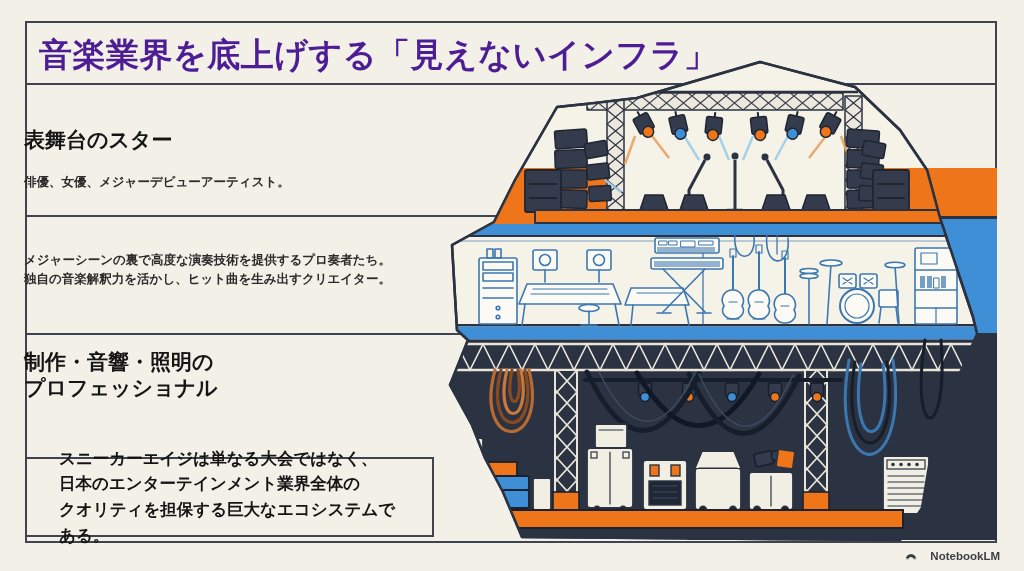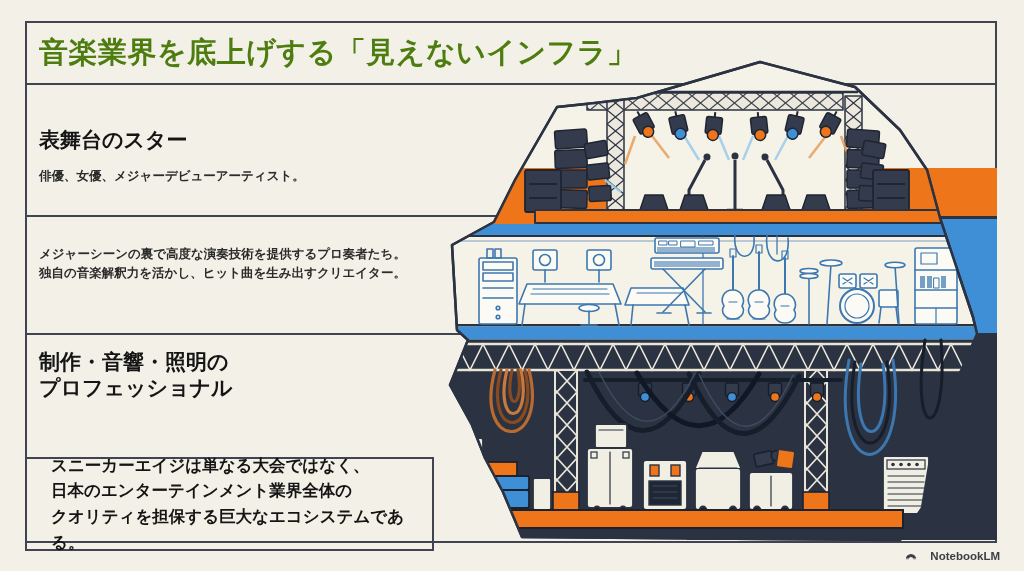--- a/index.html
+++ b/index.html
@@ -20,7 +20,7 @@
   #div-s2    { top:333px; width:972px; }
   .title {
     position:absolute; left:39px; top:33px; z-index:2;
-    font-size:29px; font-weight:900; letter-spacing:0.5px; color:#4d7c0f;font-family:Liberation Mono, monospace;
+    font-size:33px; font-weight:900; letter-spacing:0.5px; color:#4c1d95;font-family:Liberation Mono, monospace;
   }
   .sec { position:absolute; left:39px; z-index:2; }
   .sec h2 { font-size:21px; font-weight:900; line-height:1.22; color:#151515; white-space:pre-line; }

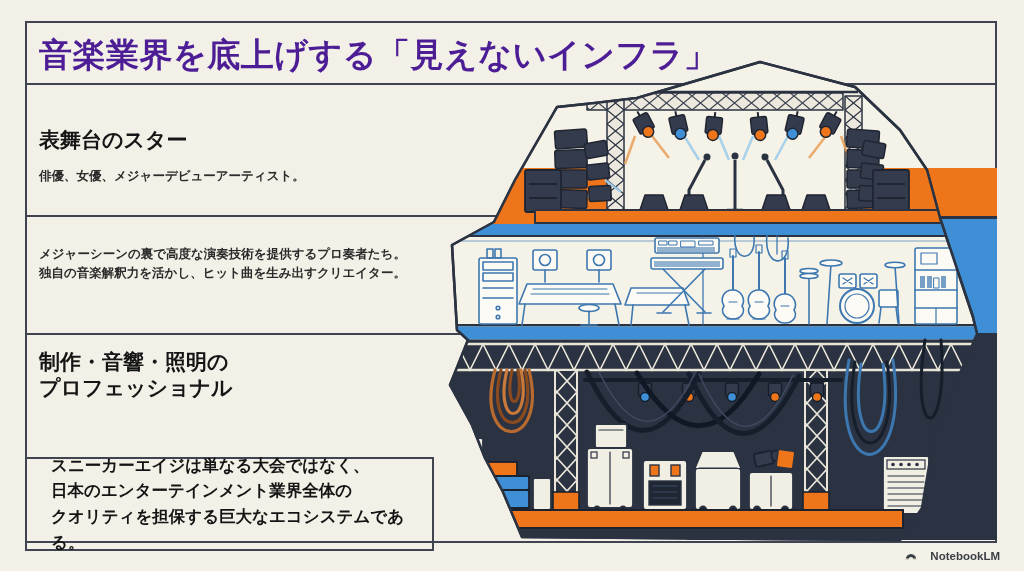--- a/index.html
+++ b/index.html
@@ -22,7 +22,7 @@
     position:absolute; left:39px; top:33px; z-index:2;
     font-size:33px; font-weight:900; letter-spacing:0.5px; color:#4c1d95;font-family:Liberation Mono, monospace;
   }
-  .sec { position:absolute; left:39px; z-index:2; }
+  .sec { position:absolute; left:24px; z-index:2; }
   .sec h2 { font-size:21px; font-weight:900; line-height:1.22; color:#151515; white-space:pre-line; }
   .sec p  { margin-top:14px; font-size:12.5px; font-weight:700; line-height:1.5; color:#2b2b2b; white-space:pre-line;text-align:right; }
   #sec1 { top:127px; }

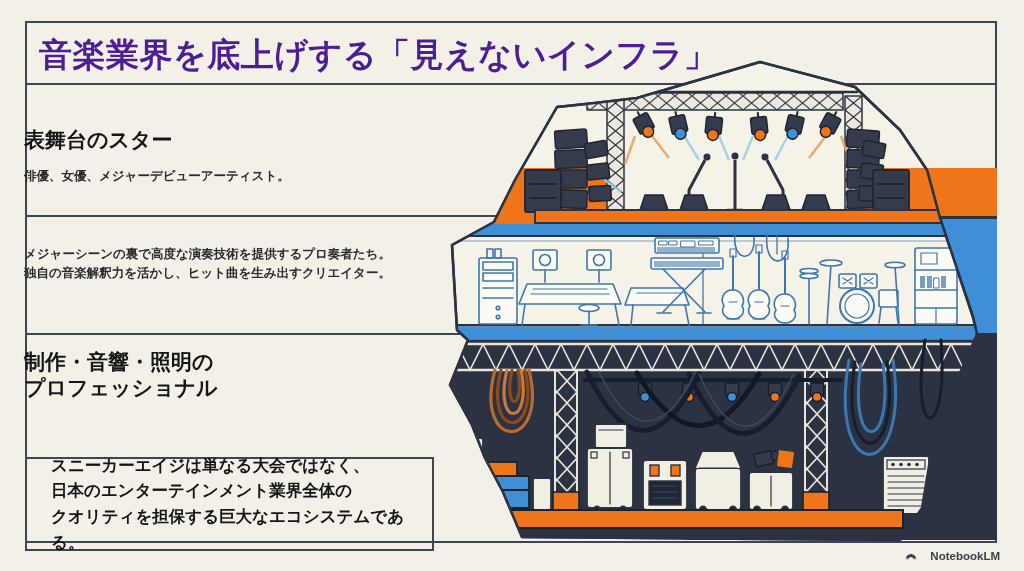--- a/index.html
+++ b/index.html
@@ -24,7 +24,7 @@
   }
   .sec { position:absolute; left:24px; z-index:2; }
   .sec h2 { font-size:21px; font-weight:900; line-height:1.22; color:#151515; white-space:pre-line; }
-  .sec p  { margin-top:14px; font-size:12.5px; font-weight:700; line-height:1.5; color:#2b2b2b; white-space:pre-line;text-align:right; }
+  .sec p  { margin-top:20px; font-size:12.5px; font-weight:700; line-height:1.5; color:#2b2b2b; white-space:pre-line;text-align:right; }
   #sec1 { top:127px; }
   #sec2 { top:231px; }
   #sec3 { top:349px; }

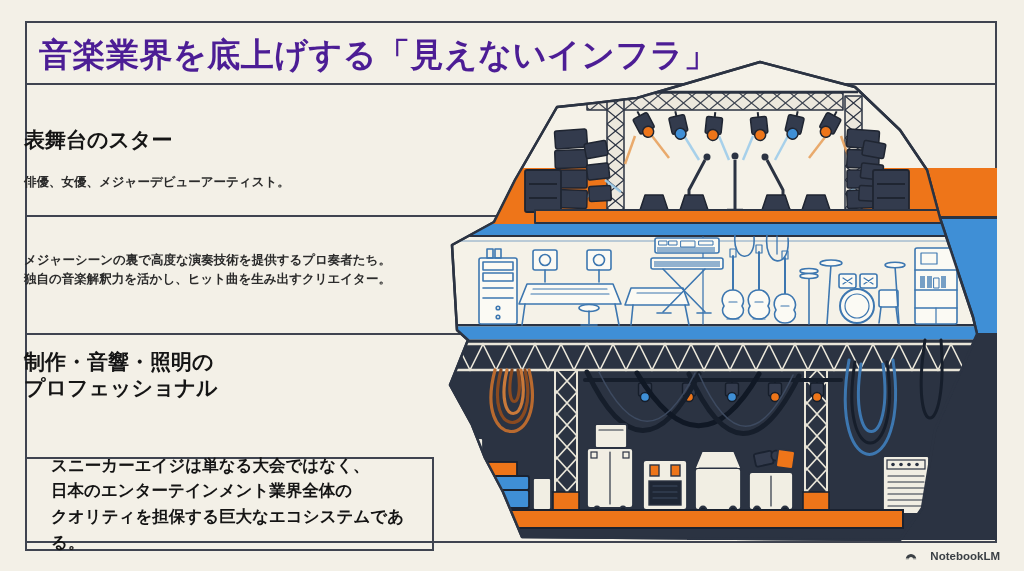--- a/index.html
+++ b/index.html
@@ -29,9 +29,9 @@
   #sec2 { top:231px; }
   #sec3 { top:349px; }
   .callout {
-    position:absolute; left:25px; top:457px; width:409px; height:94px; z-index:2;
+    position:absolute; left:25px; top:457px; width:409px; height:80px; z-index:2;
     border:2px solid #3f4450; background:transparent;
-    display:flex; align-items:center; padding:8px 24px;
+    display:flex; align-items:center; padding:8px 32px;
   }
   .callout p { font-size:16.5px; font-weight:900; line-height:1.55; color:#141414; white-space:pre-line; }
   .footer {

